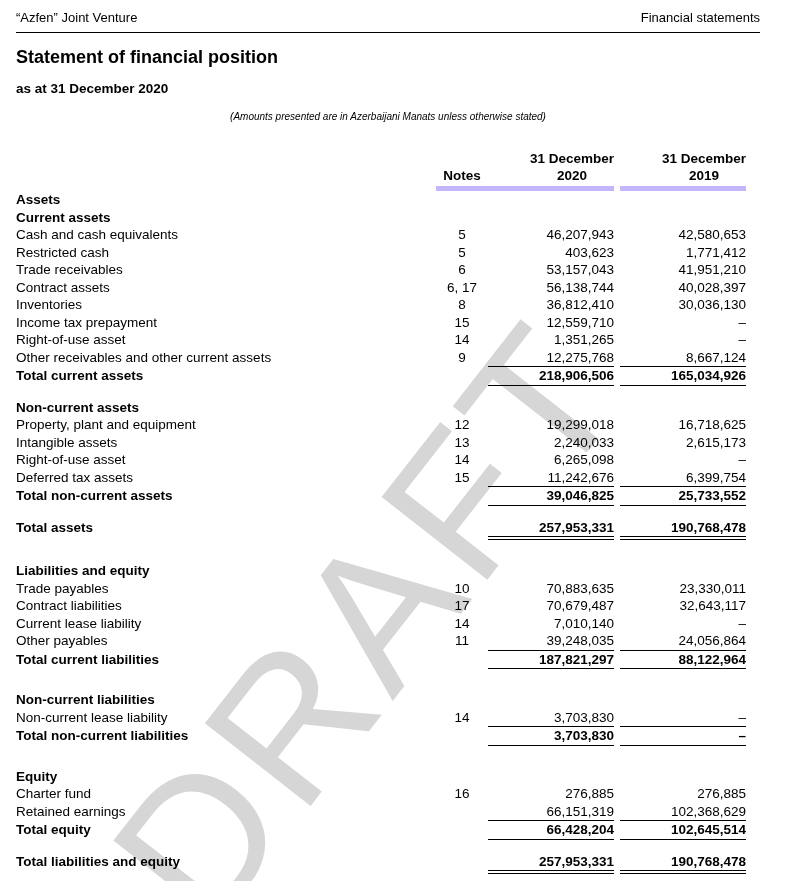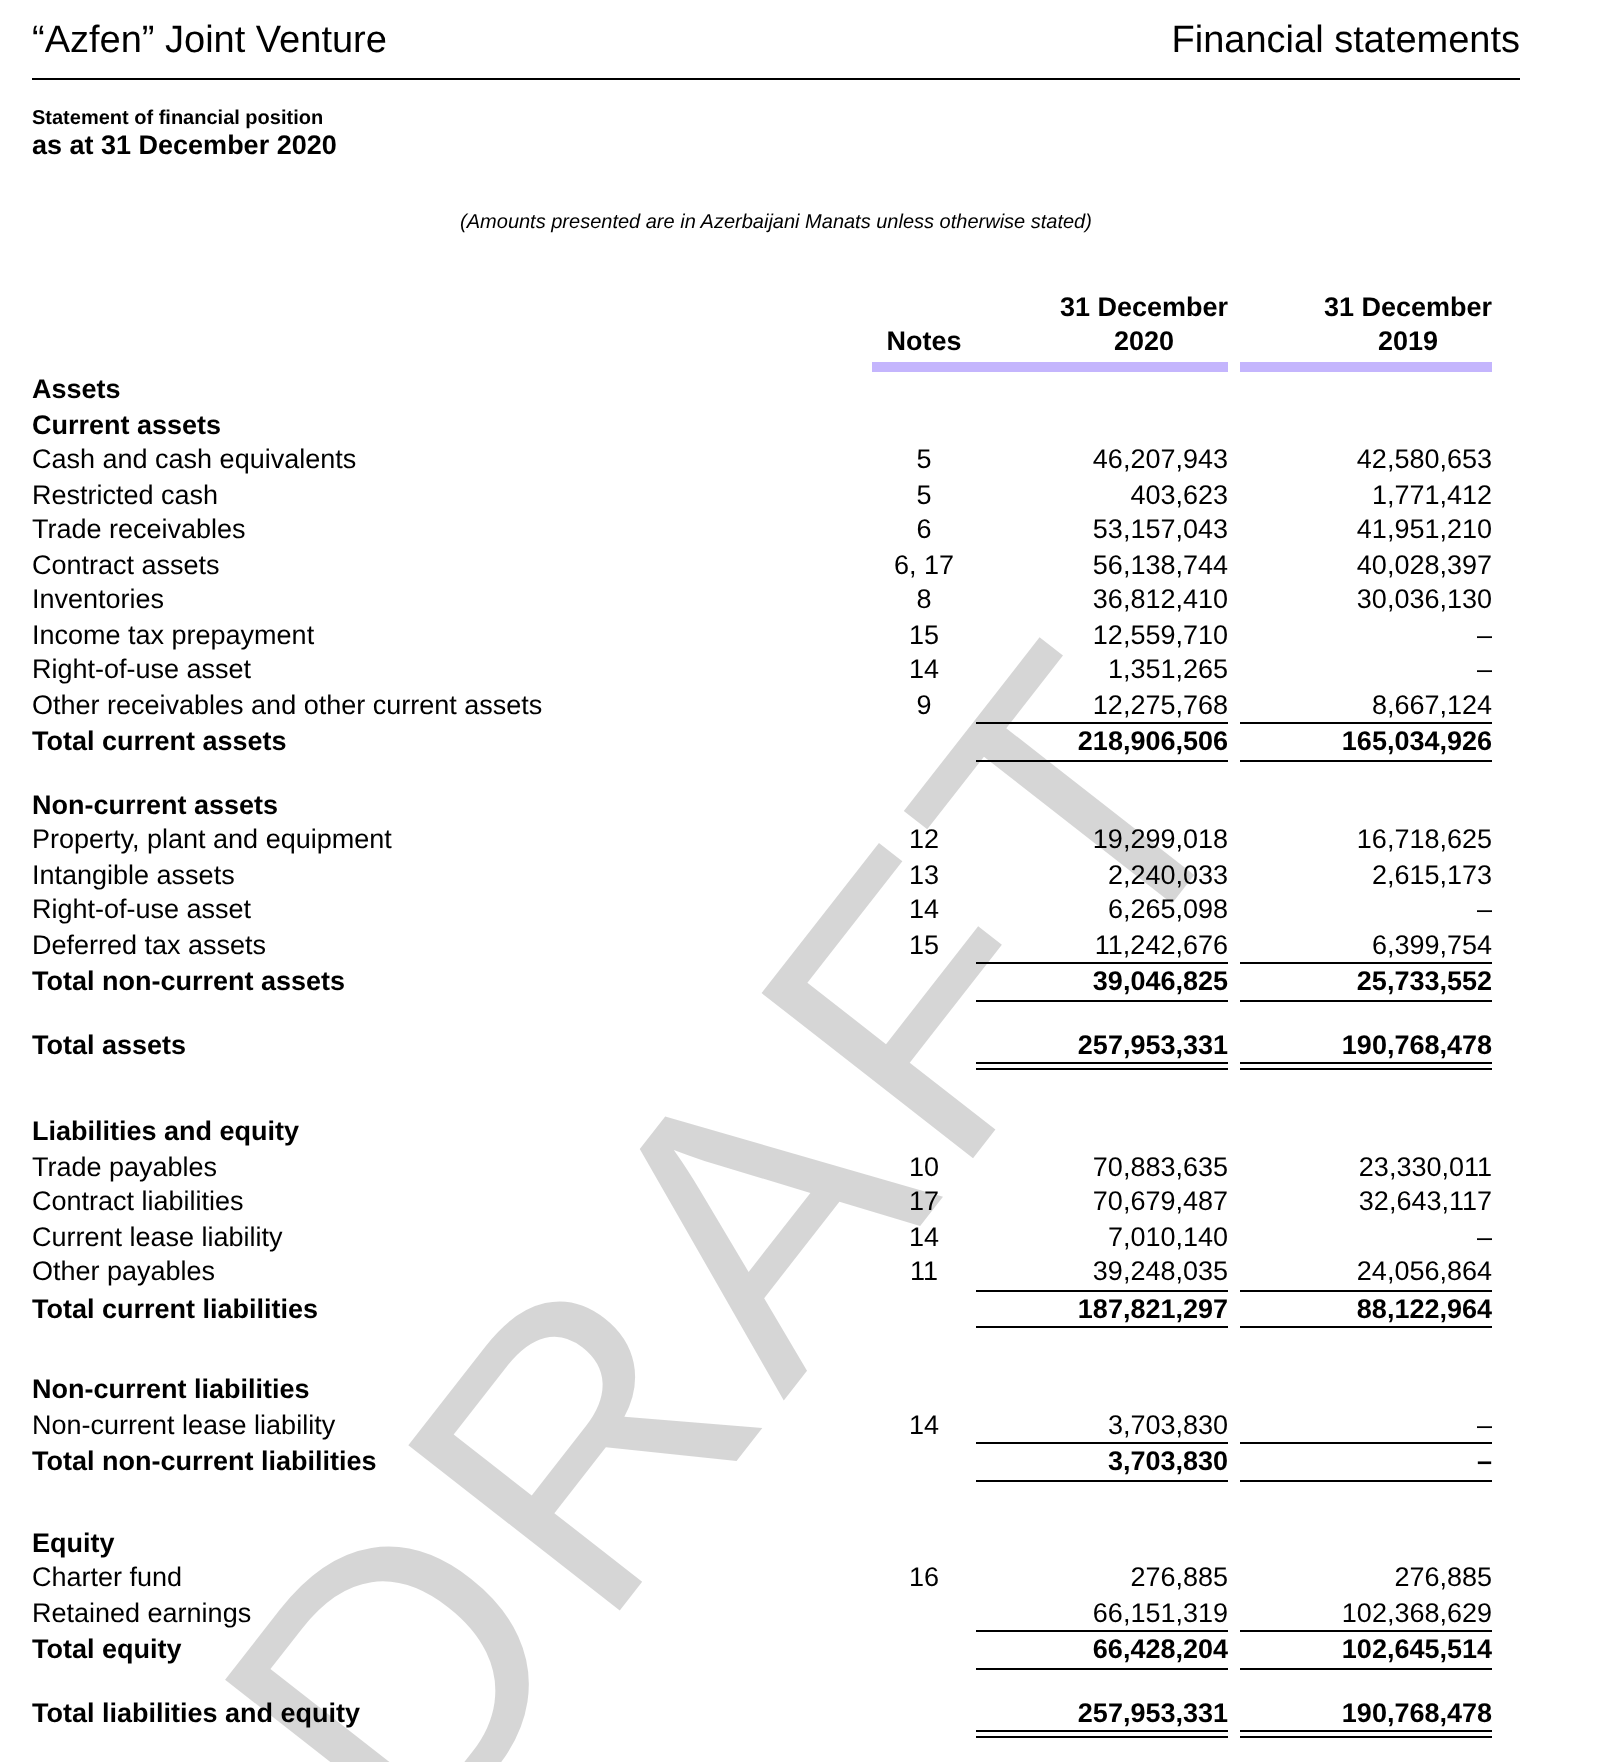--- a/index.html
+++ b/index.html
@@ -33,7 +33,7 @@
     display:flex;
     justify-content:space-between;
     align-items:flex-end;
-    font-size:19px;
+    font-size:13px;
     padding:4px 0 7px 0;
     border-bottom:1px solid #000;
   }

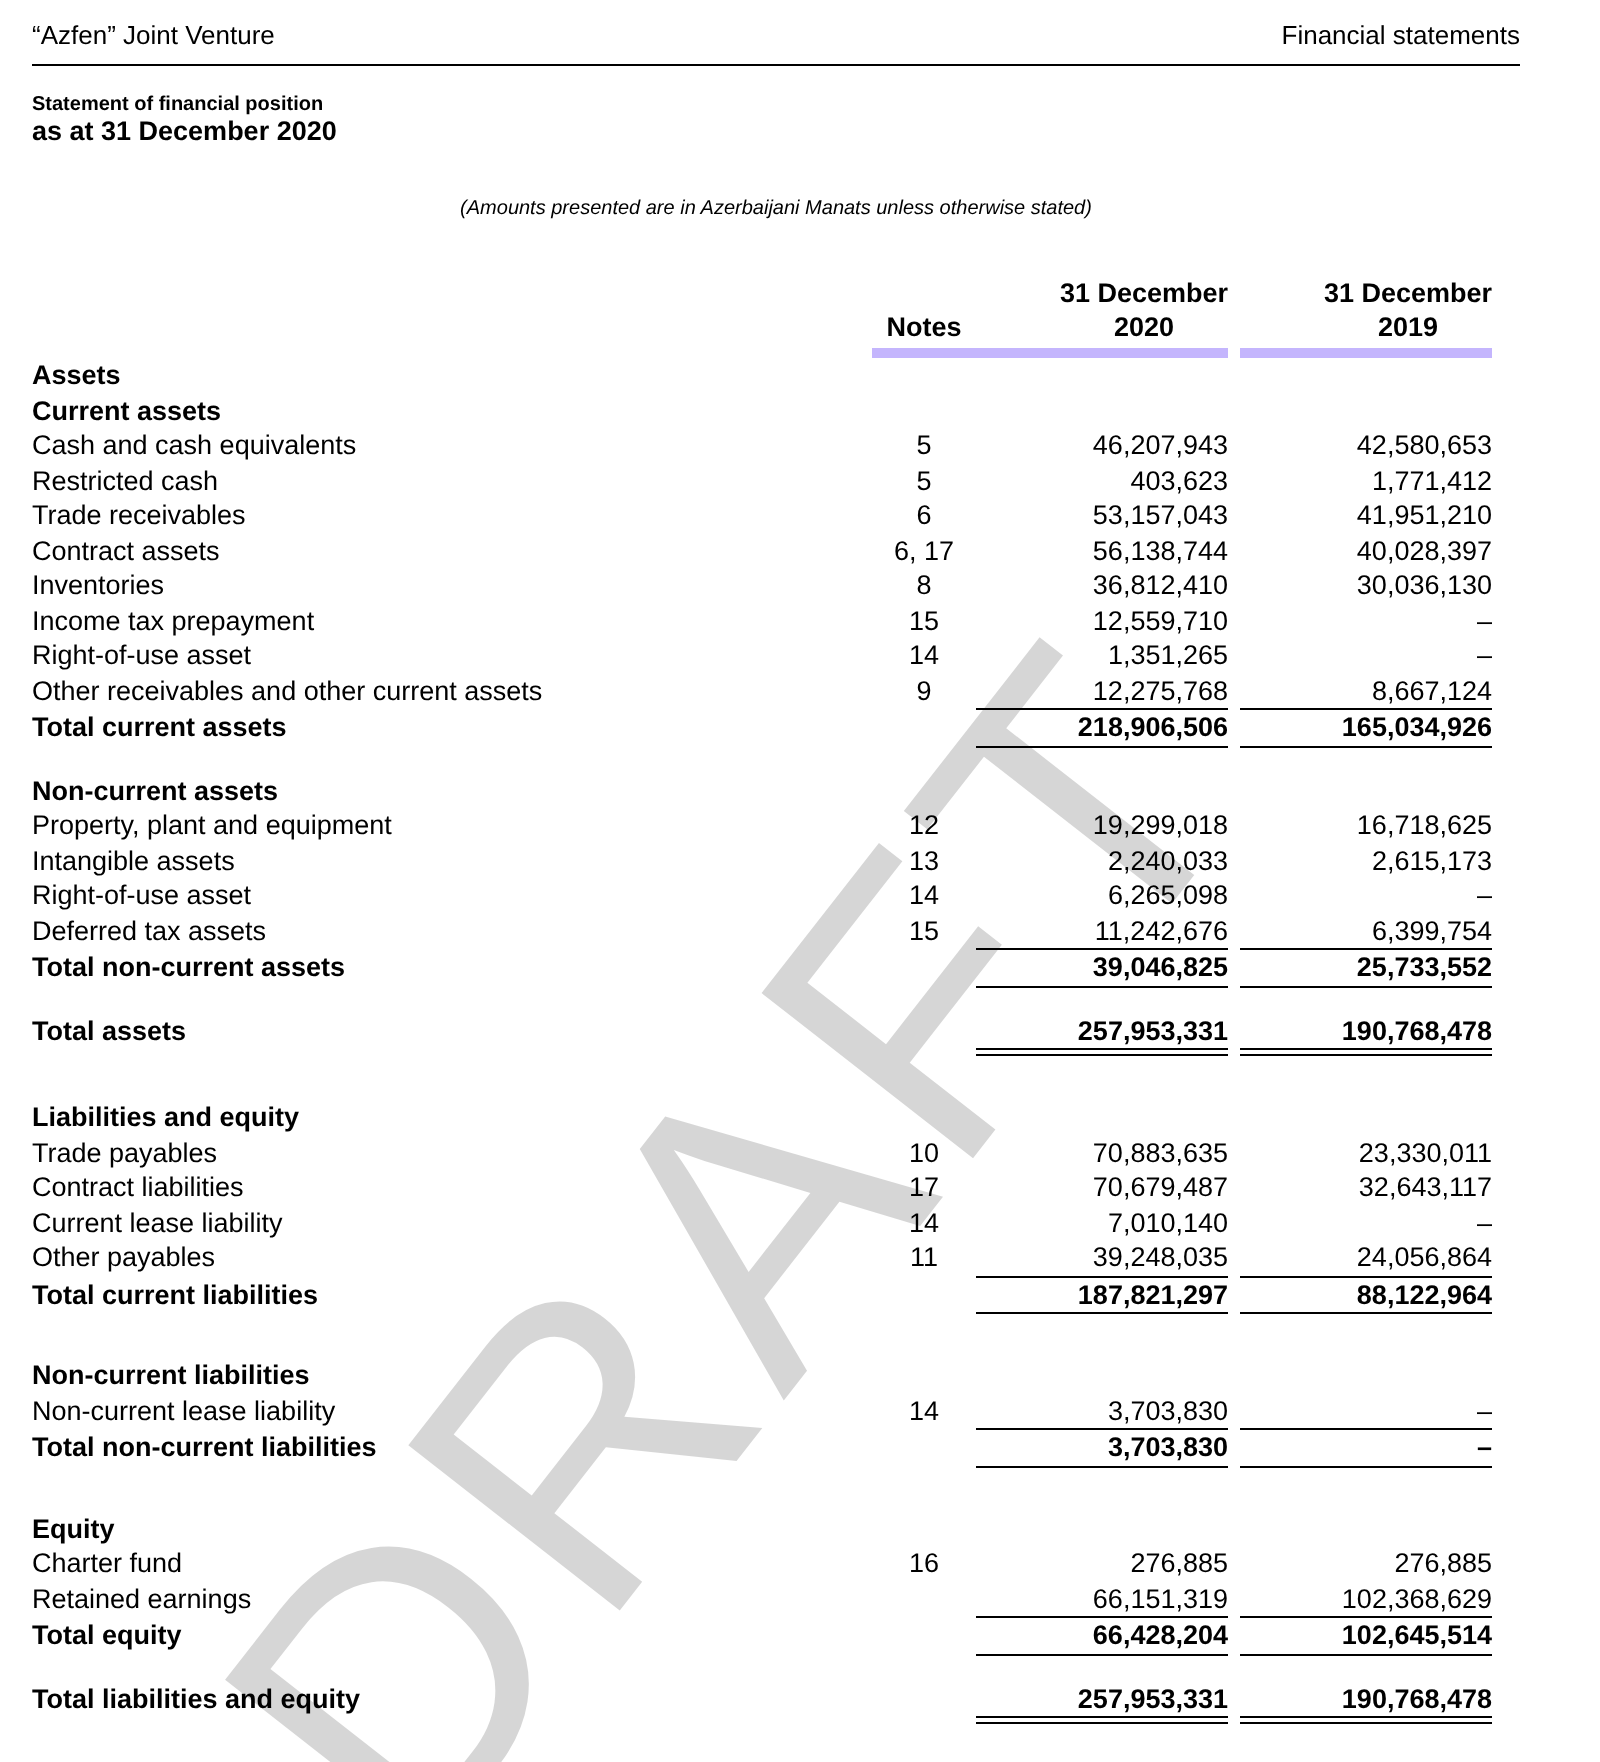--- a/index.html
+++ b/index.html
@@ -38,7 +38,7 @@
     border-bottom:1px solid #000;
   }
   .title-block { margin-top:14px; }
-  .stmt-title { font-size:10px; font-weight:bold; }
+  .stmt-title { font-size:18px; font-weight:bold; margin-bottom:13px; }
   .stmt-date  { font-size:13.5px; font-weight:bold; margin-bottom:26px; }
   .stmt-note  { font-size:10px; font-style:italic;text-align:center; }
 

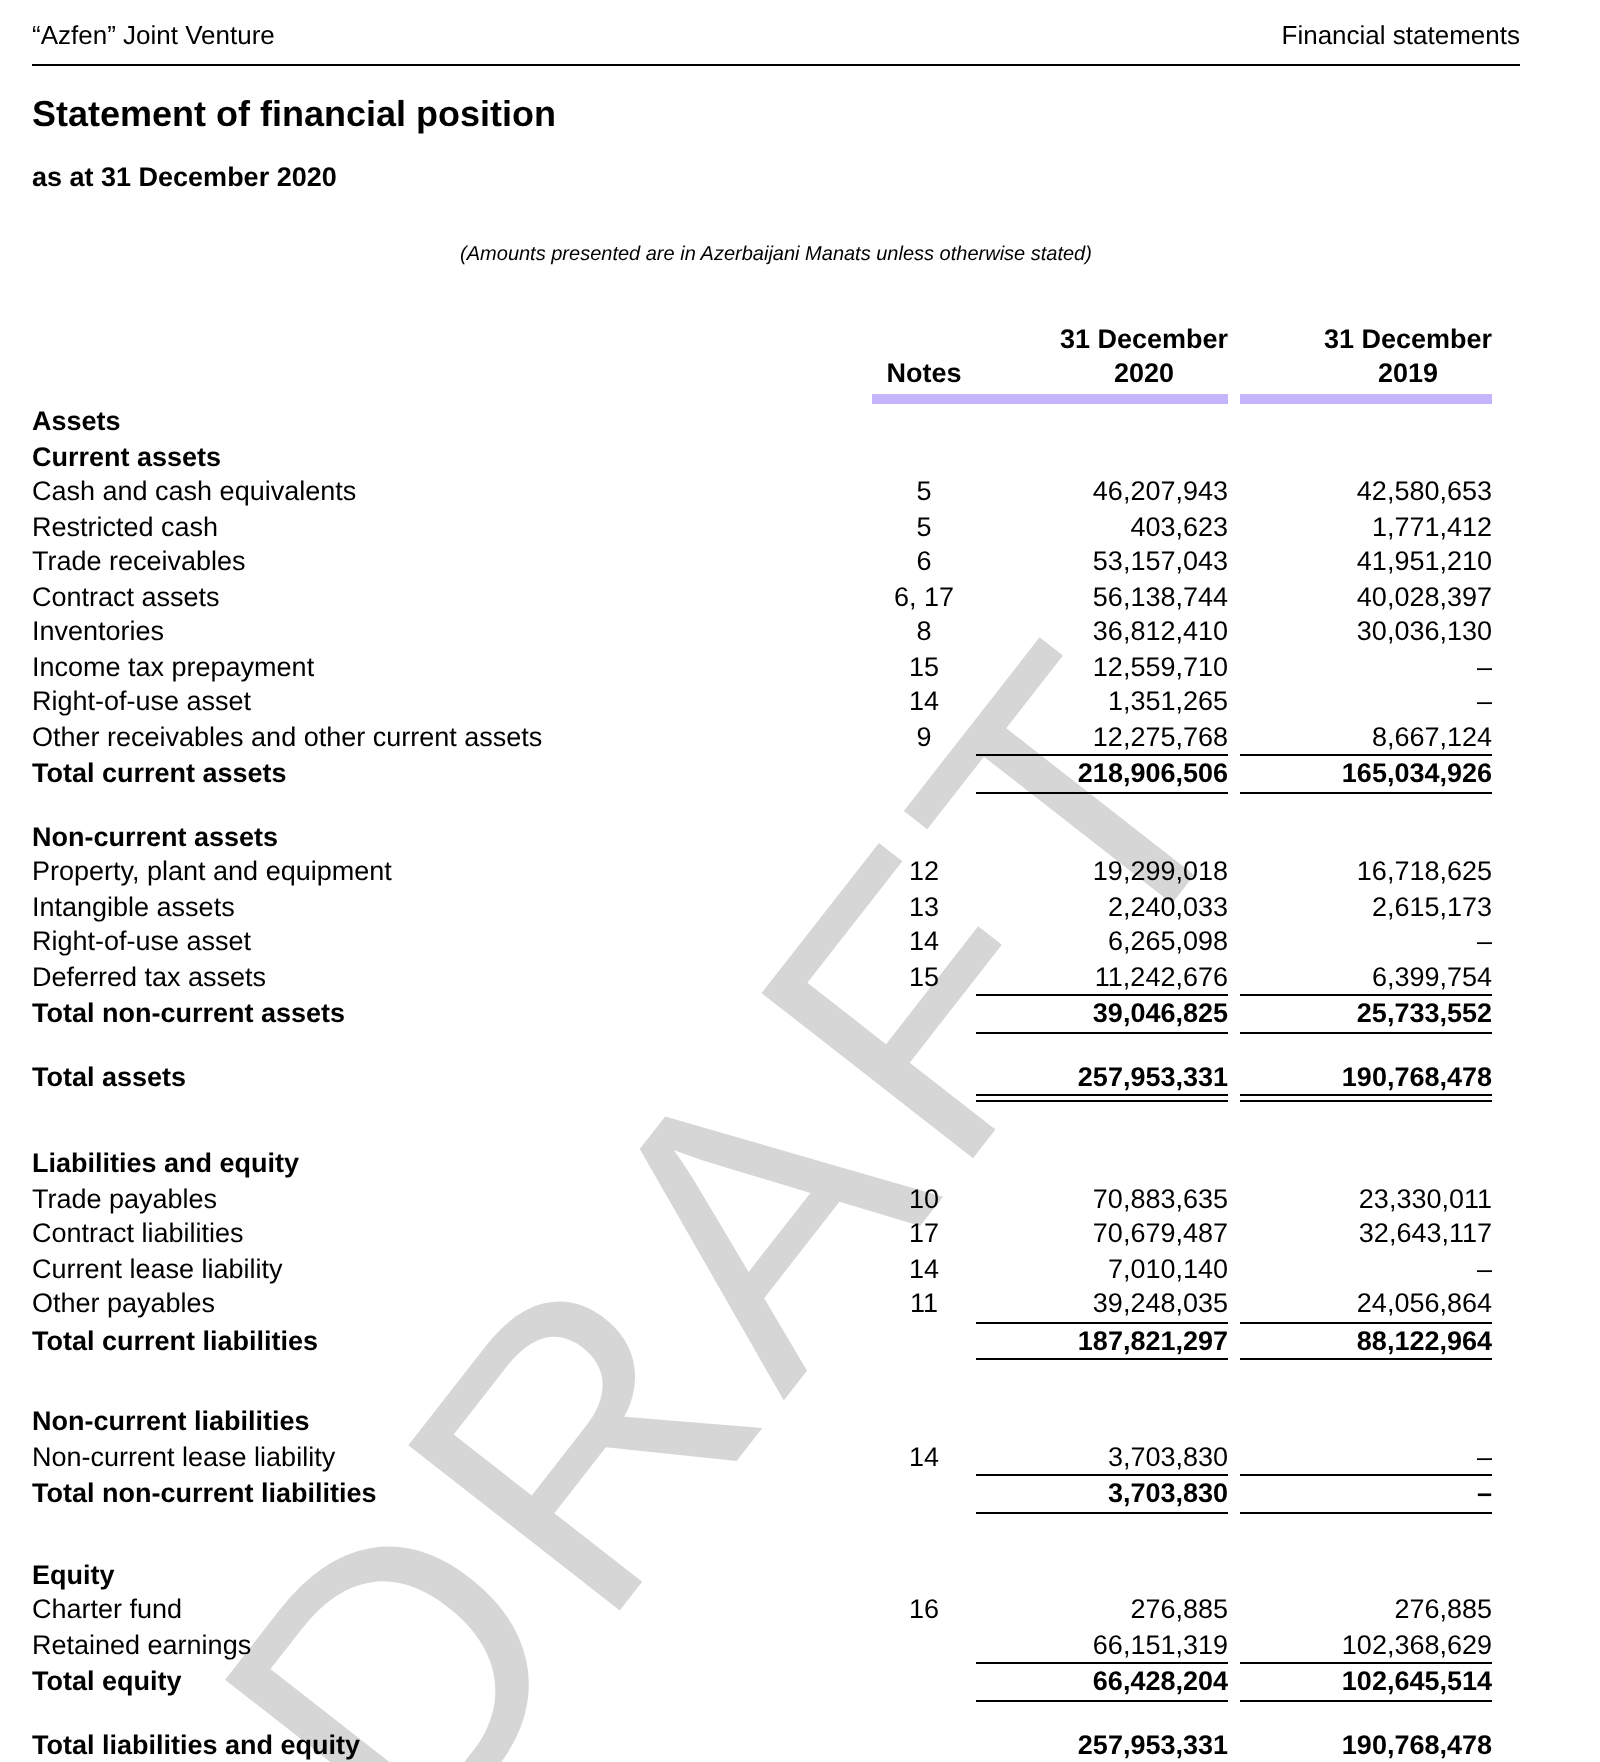--- a/index.html
+++ b/index.html
@@ -39,7 +39,7 @@
   }
   .title-block { margin-top:14px; }
   .stmt-title { font-size:18px; font-weight:bold; margin-bottom:13px; }
-  .stmt-date  { font-size:13.5px; font-weight:bold; margin-bottom:26px; }
+  .stmt-date  { font-size:13.5px; font-weight:bold; margin-bottom:15px; }
   .stmt-note  { font-size:10px; font-style:italic;text-align:center; }
 
   .fin-table { margin-top:28px; font-size:13.5px; margin-right:14px; }

